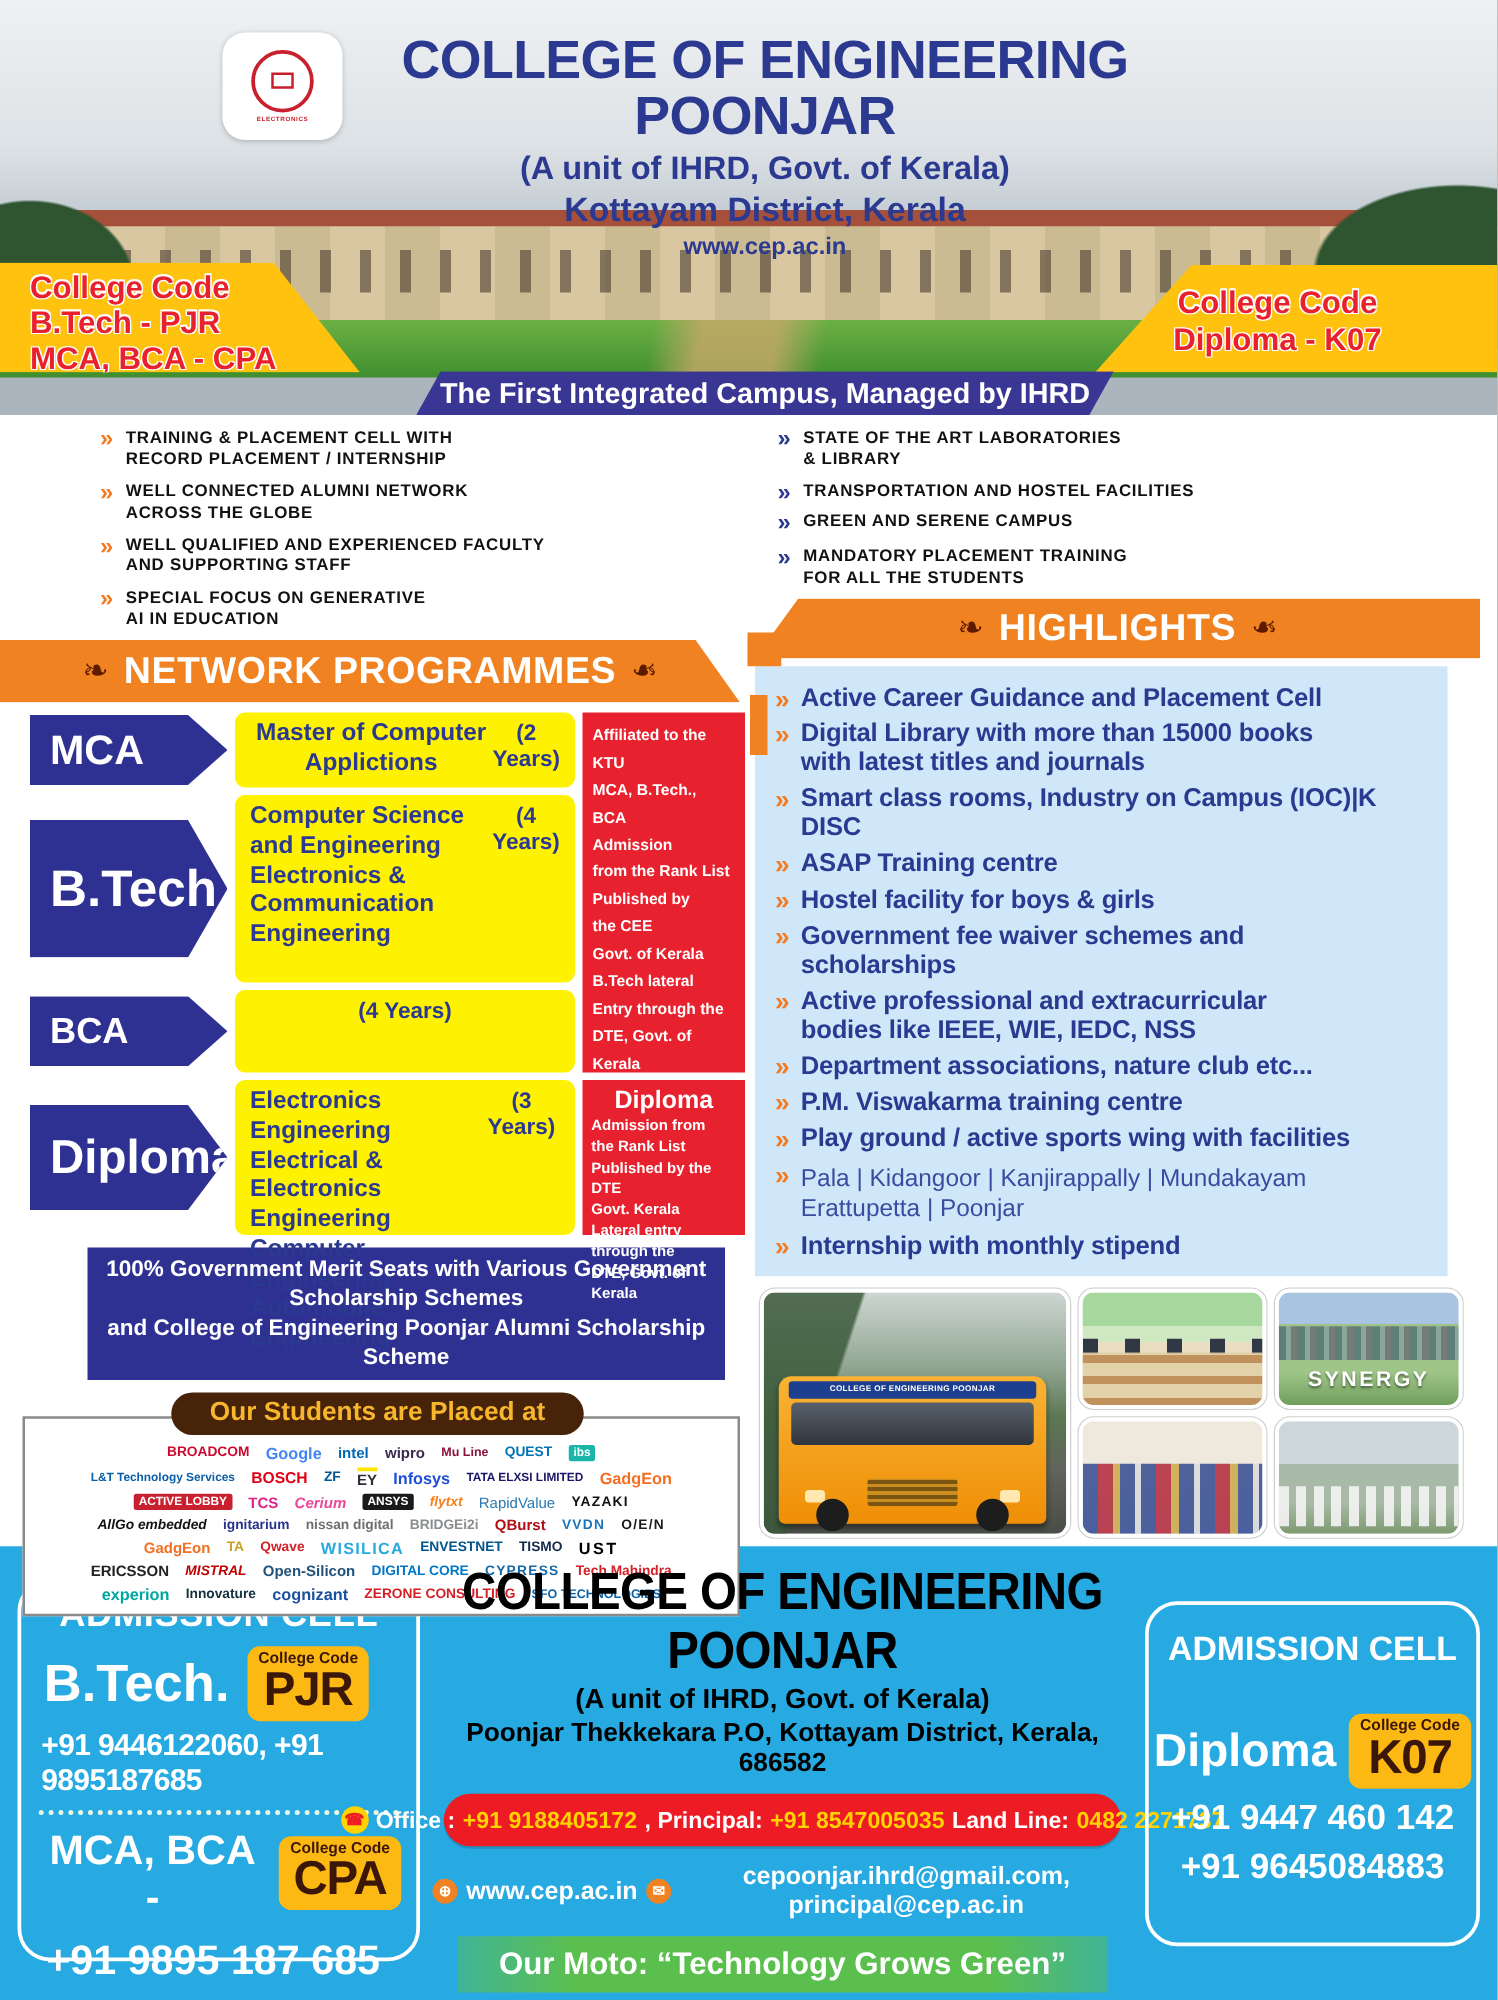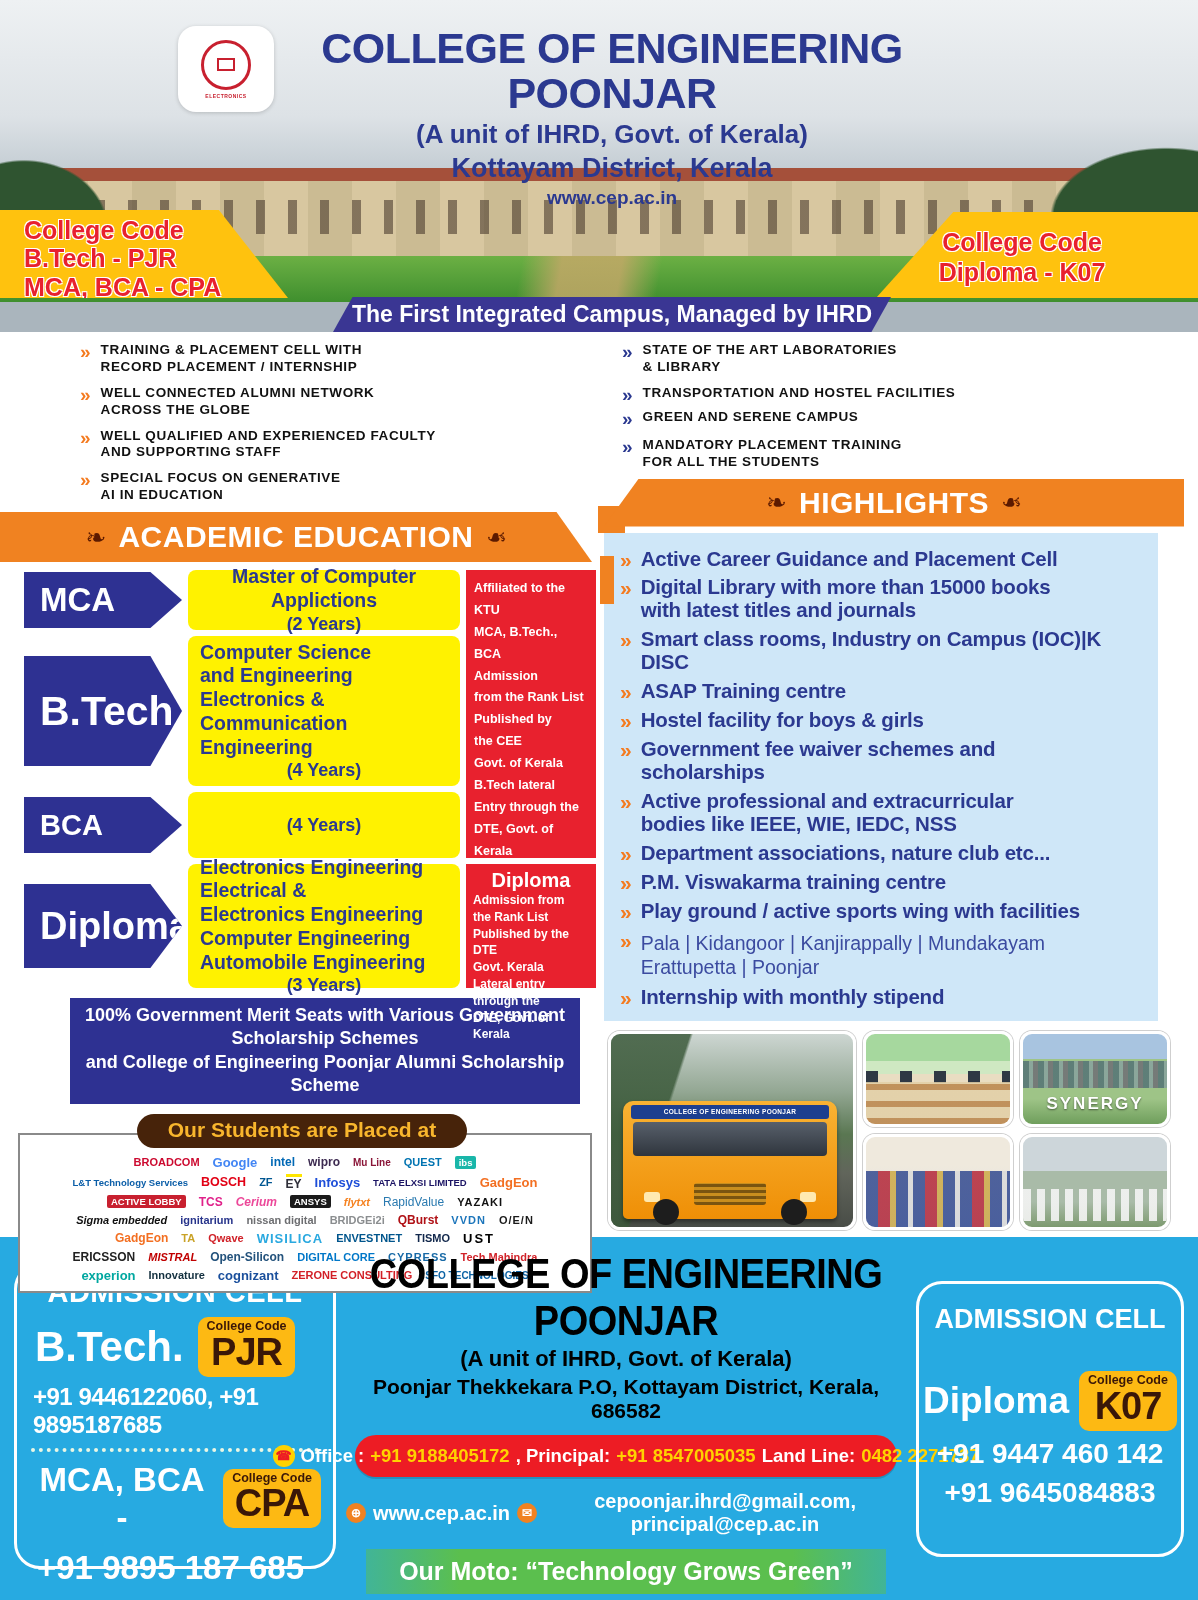--- a/index.html
+++ b/index.html
@@ -242,7 +242,7 @@
 
       <div class="academic-band">
         <span class="flo">❧</span>
-        <span class="band-title">ACADEMIC EDUCATION</span>
+        <span class="band-title">NETWORK PROGRAMMES</span>
         <span class="flo mir">❧</span>
       </div>
 

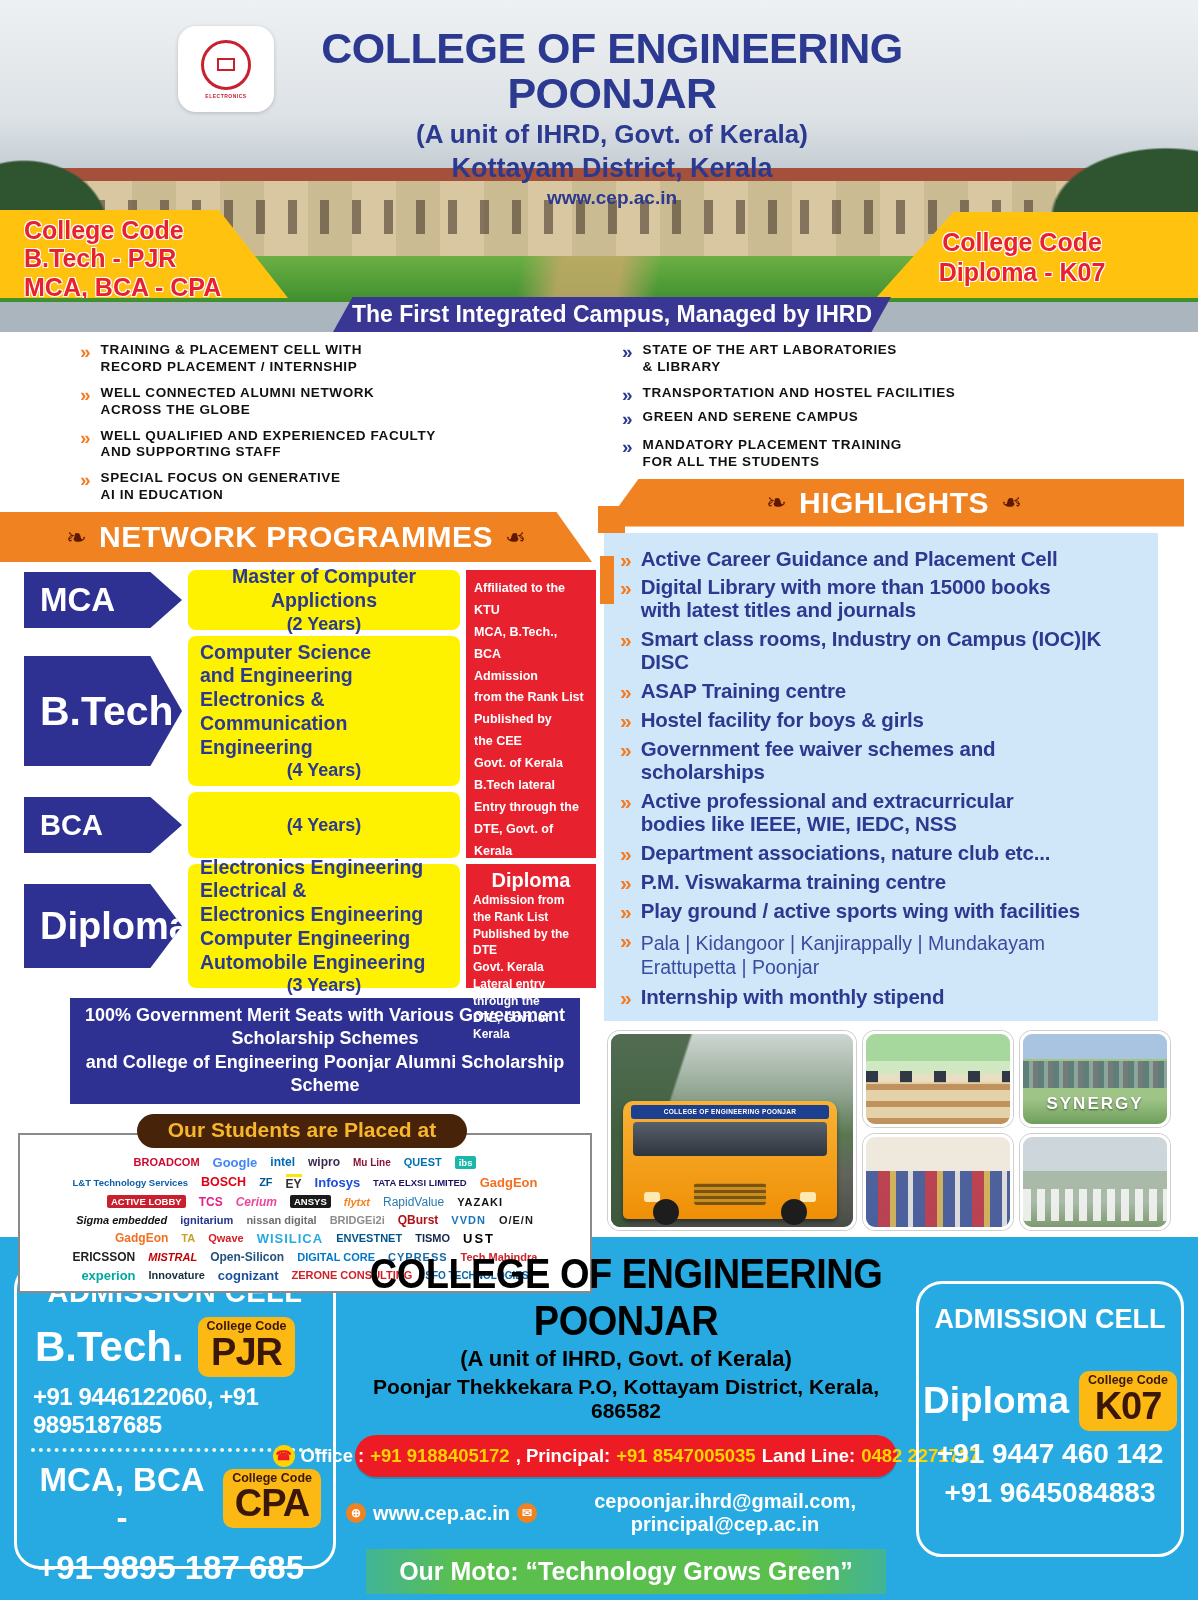--- a/index.html
+++ b/index.html
@@ -76,7 +76,7 @@
   .a-btech { height:110px; font-size:41px; }
   .a-bca { height:56px; font-size:29px; }
   .a-dip { height:84px; font-size:38px; }
-  .pbox { background:#fff200; border-radius:8px; padding:5px 12px; display:flex; flex-direction:column; justify-content:center; }
+  .pbox { background:#fff200; border-radius:8px; padding:5px 12px; display:flex; flex-direction:row; justify-content:center; }
   .pname { color:#2b3990; font-weight:bold; font-size:19.5px; line-height:1.22; white-space:pre-line; }
   .pbox.center .pname { text-align:center; }
   .pyears { color:#2b3990; font-weight:bold; font-size:18px; text-align:center; margin-top:1px; }

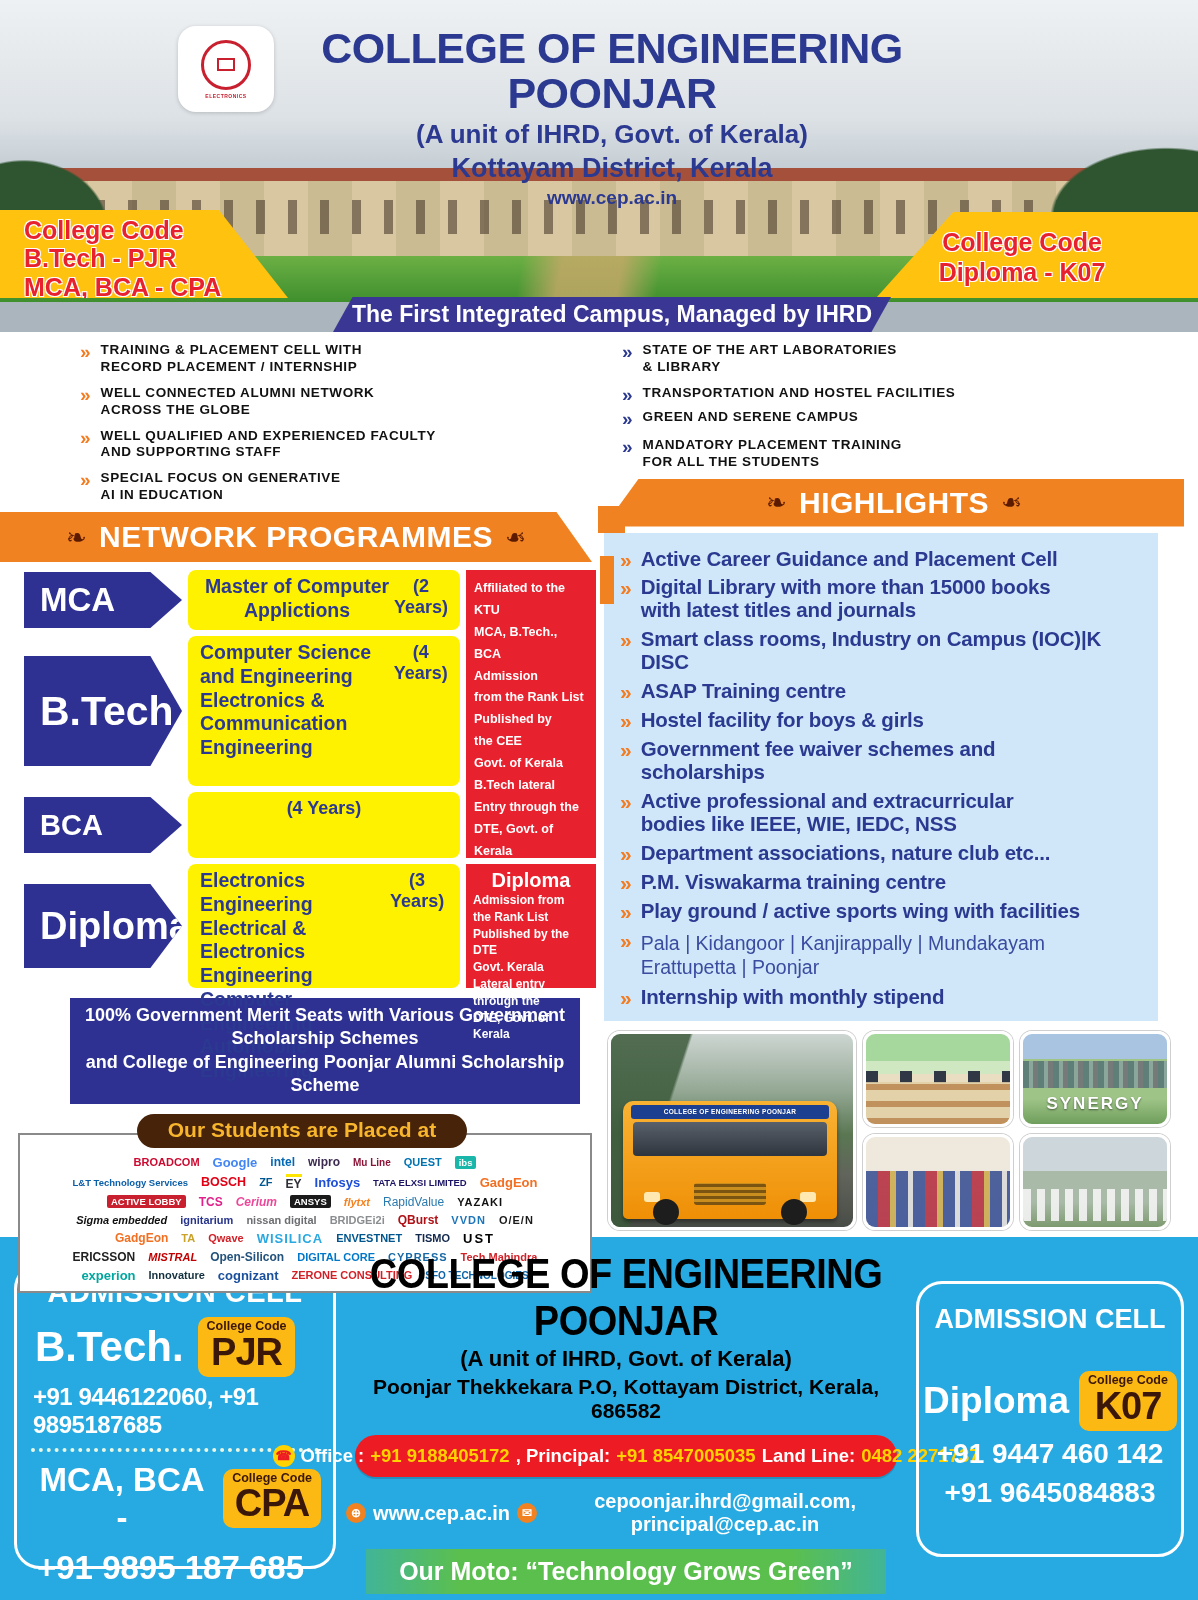--- a/index.html
+++ b/index.html
@@ -340,7 +340,7 @@
             <span class="lg" style="color:#111;letter-spacing:1px">YAZAKI</span>
           </div>
           <div class="lg-row">
-            <span class="lg" style="color:#111;font-style:italic">Sigma embedded</span>
+            <span class="lg" style="color:#111;font-style:italic">AllGo embedded</span>
             <span class="lg" style="color:#27348b">ignitarium</span>
             <span class="lg" style="color:#6d6e71">nissan digital</span>
             <span class="lg" style="color:#8a8d8f">BRIDGEi2i</span>

